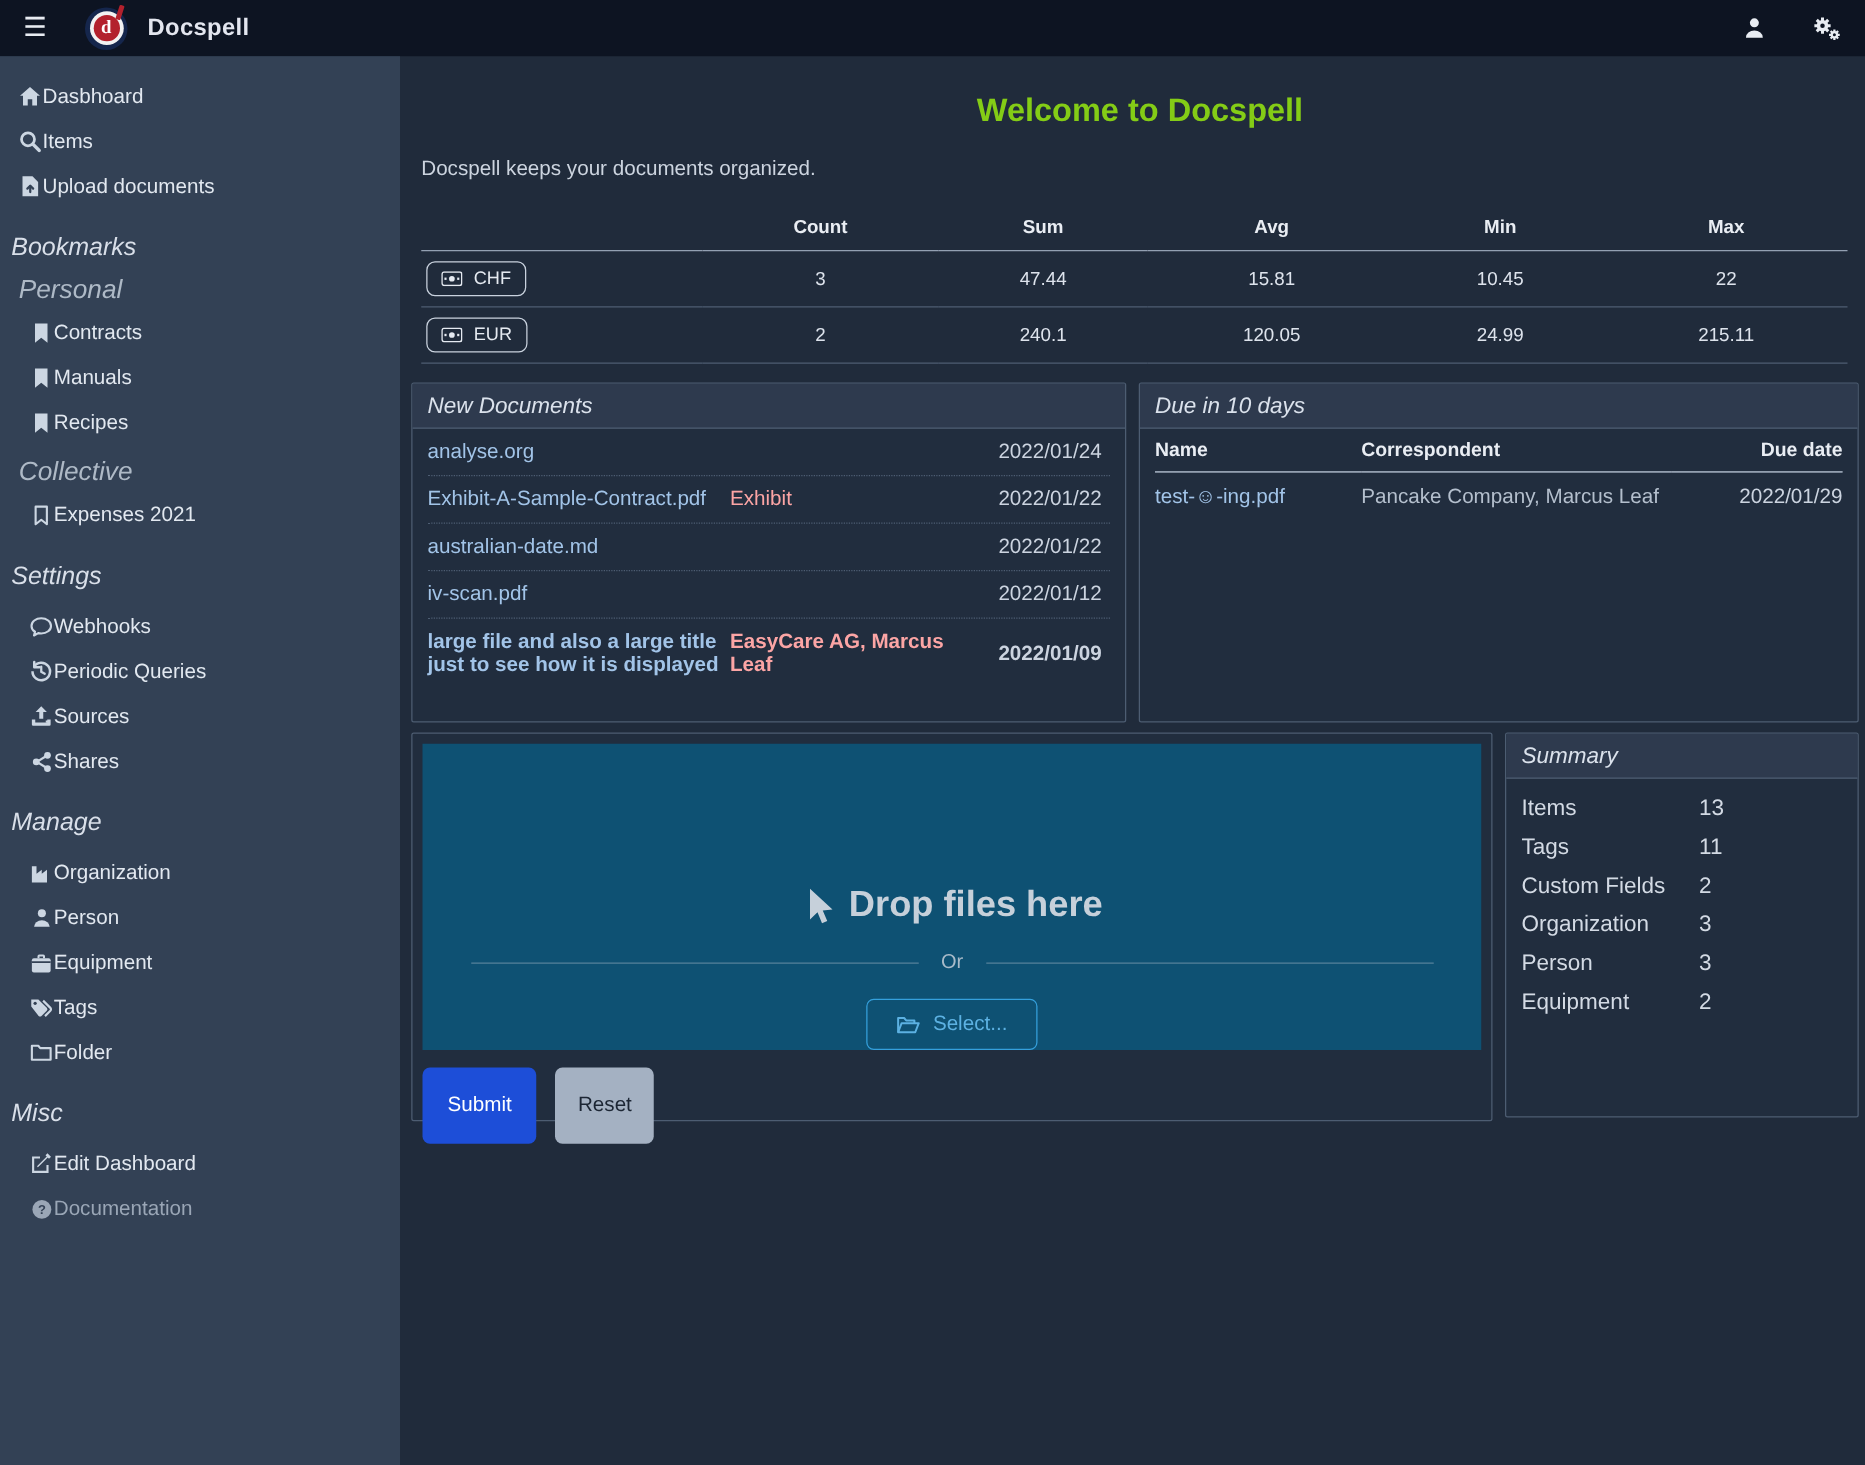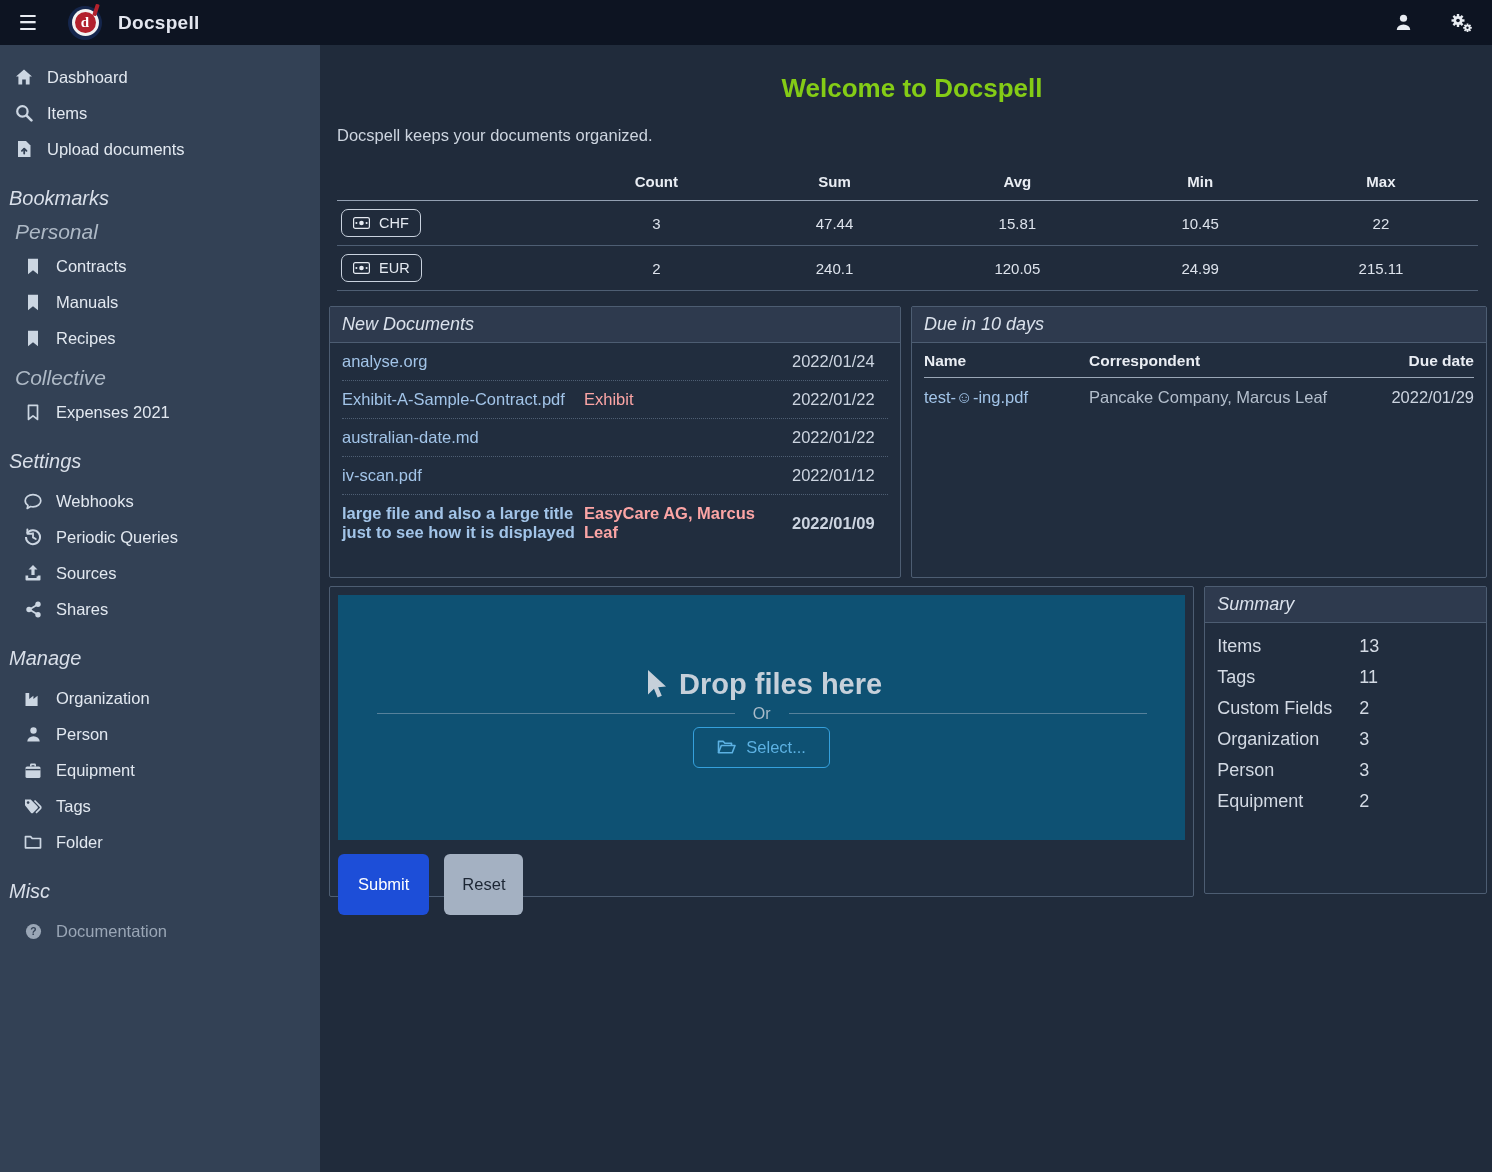--- a/index.html
+++ b/index.html
@@ -36,7 +36,7 @@
   .main { flex:1; padding:24px 5px 0 9px; overflow:hidden; }
 
   
-  .nav-item { display:flex; align-items:center; gap:13px; padding:8px 14px; height:36px;
+  .nav-item { display:flex; align-items:center; padding:8px 14px; height:36px;
     font-size:16.5px; color:#e2e8f0; cursor:pointer; }
   .nav-item .ic { width:20px; display:flex; justify-content:center; color:#ccd6e2; flex:none; }
   .nav-item.dim { color:#9aa6b6; }

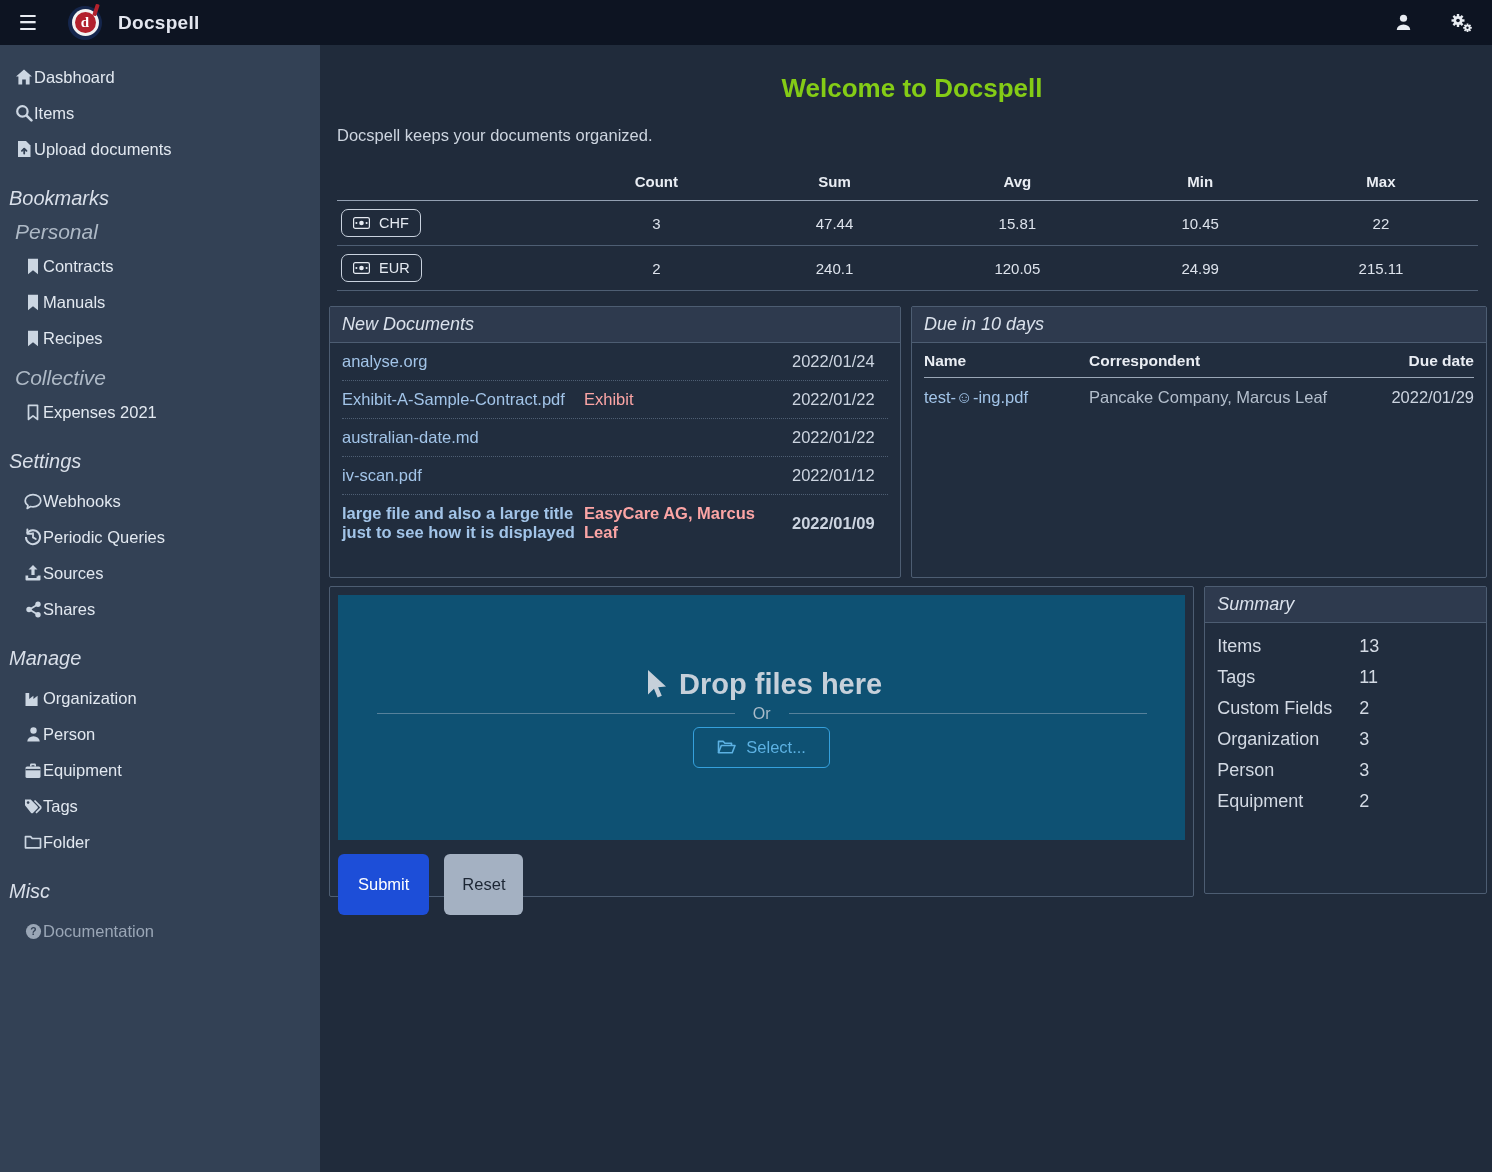--- a/index.html
+++ b/index.html
@@ -73,7 +73,7 @@
   .nd-row:last-child { border-bottom:none;font-weight:bold; }
   .nd-name { flex:1; font-size:16.5px; color:#a2c4e8; cursor:pointer; padding-right:8px; }
   .nd-meta { width:208px; font-size:16.5px; color:#fca5a5; }
-  .nd-date { width:96px; text-align:left; font-size:16.5px; color:#ccd4e0; }
+  .nd-date { width:96px; text-align:center; font-size:16.5px; color:#ccd4e0; }
 
   .due-body { padding:0 12px; }
   .due-table { width:100%; border-collapse:collapse; }

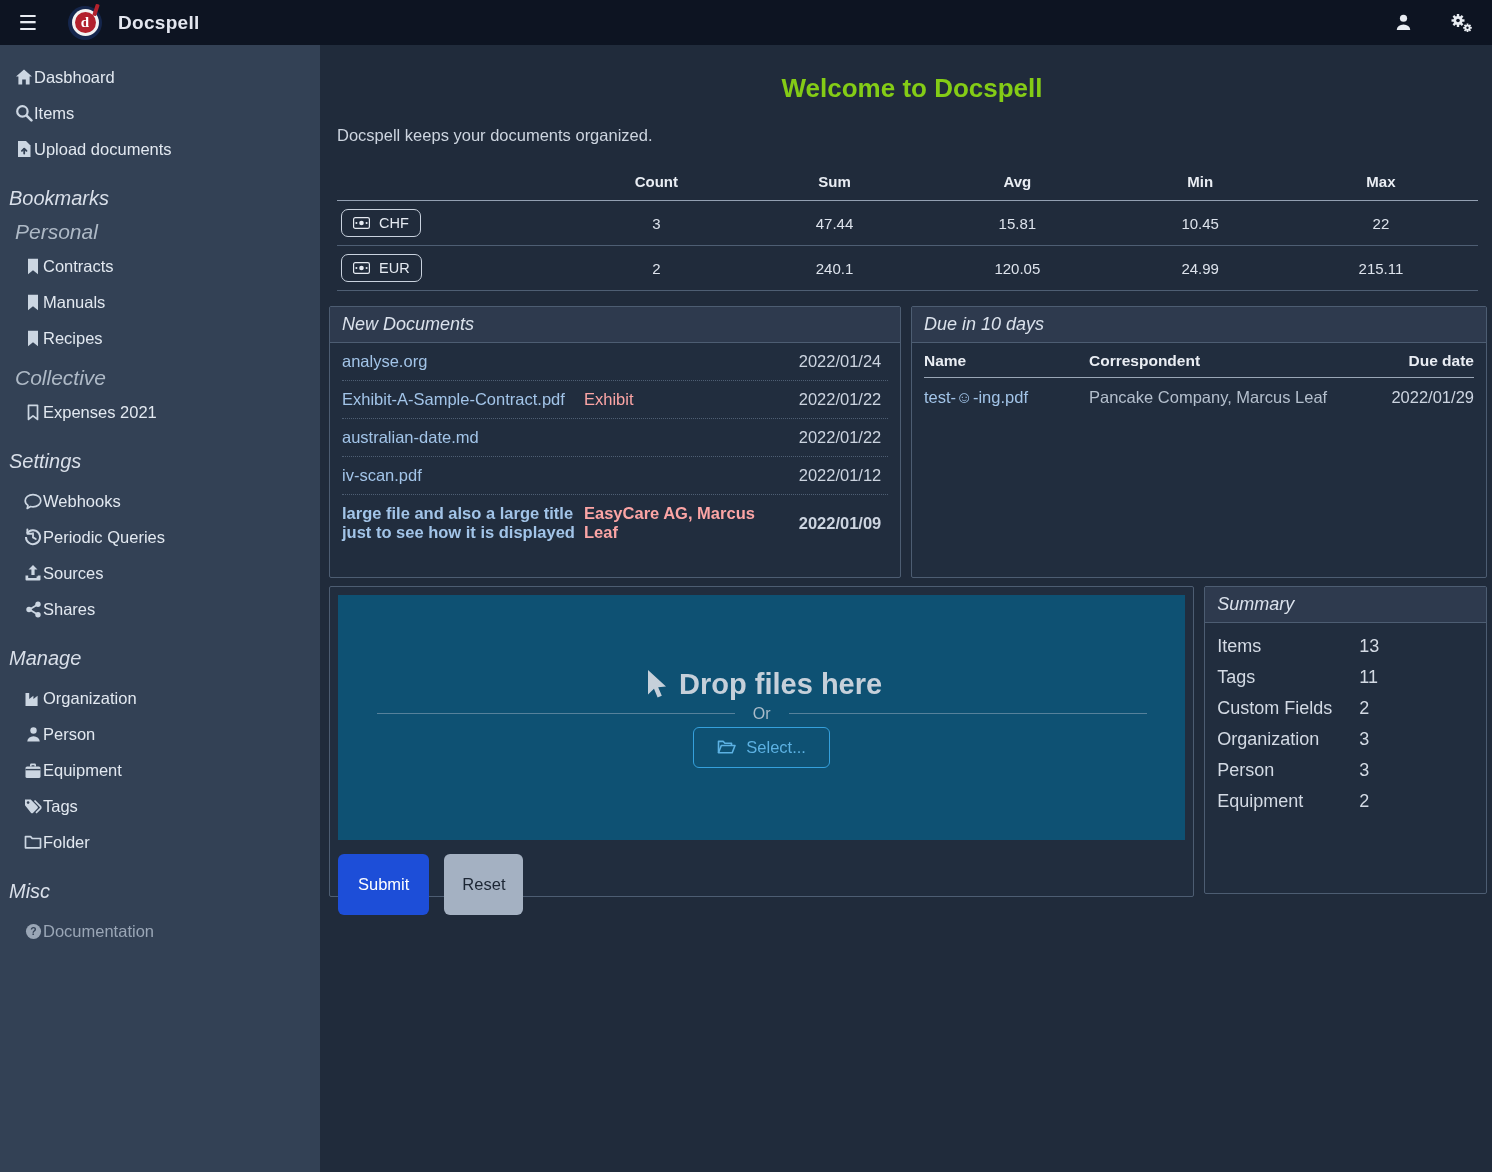--- a/index.html
+++ b/index.html
@@ -88,7 +88,7 @@
   
   .upload-panel { width:866px; height:311px; padding:8px; background:#212d3e; }
   .dropzone { height:245px; background:#0e5173; display:flex; flex-direction:column;
-    align-items:center; justify-content:center; gap:4px; cursor:pointer; }
+    align-items:center; justify-content:flex-end; gap:20px; cursor:pointer; }
   .drop-line1 { display:flex; align-items:center; gap:12px; color:#c6d0da;
     font-size:29px; font-weight:bold; }
   .or-row { display:flex; align-items:center; gap:18px; width:770px; }

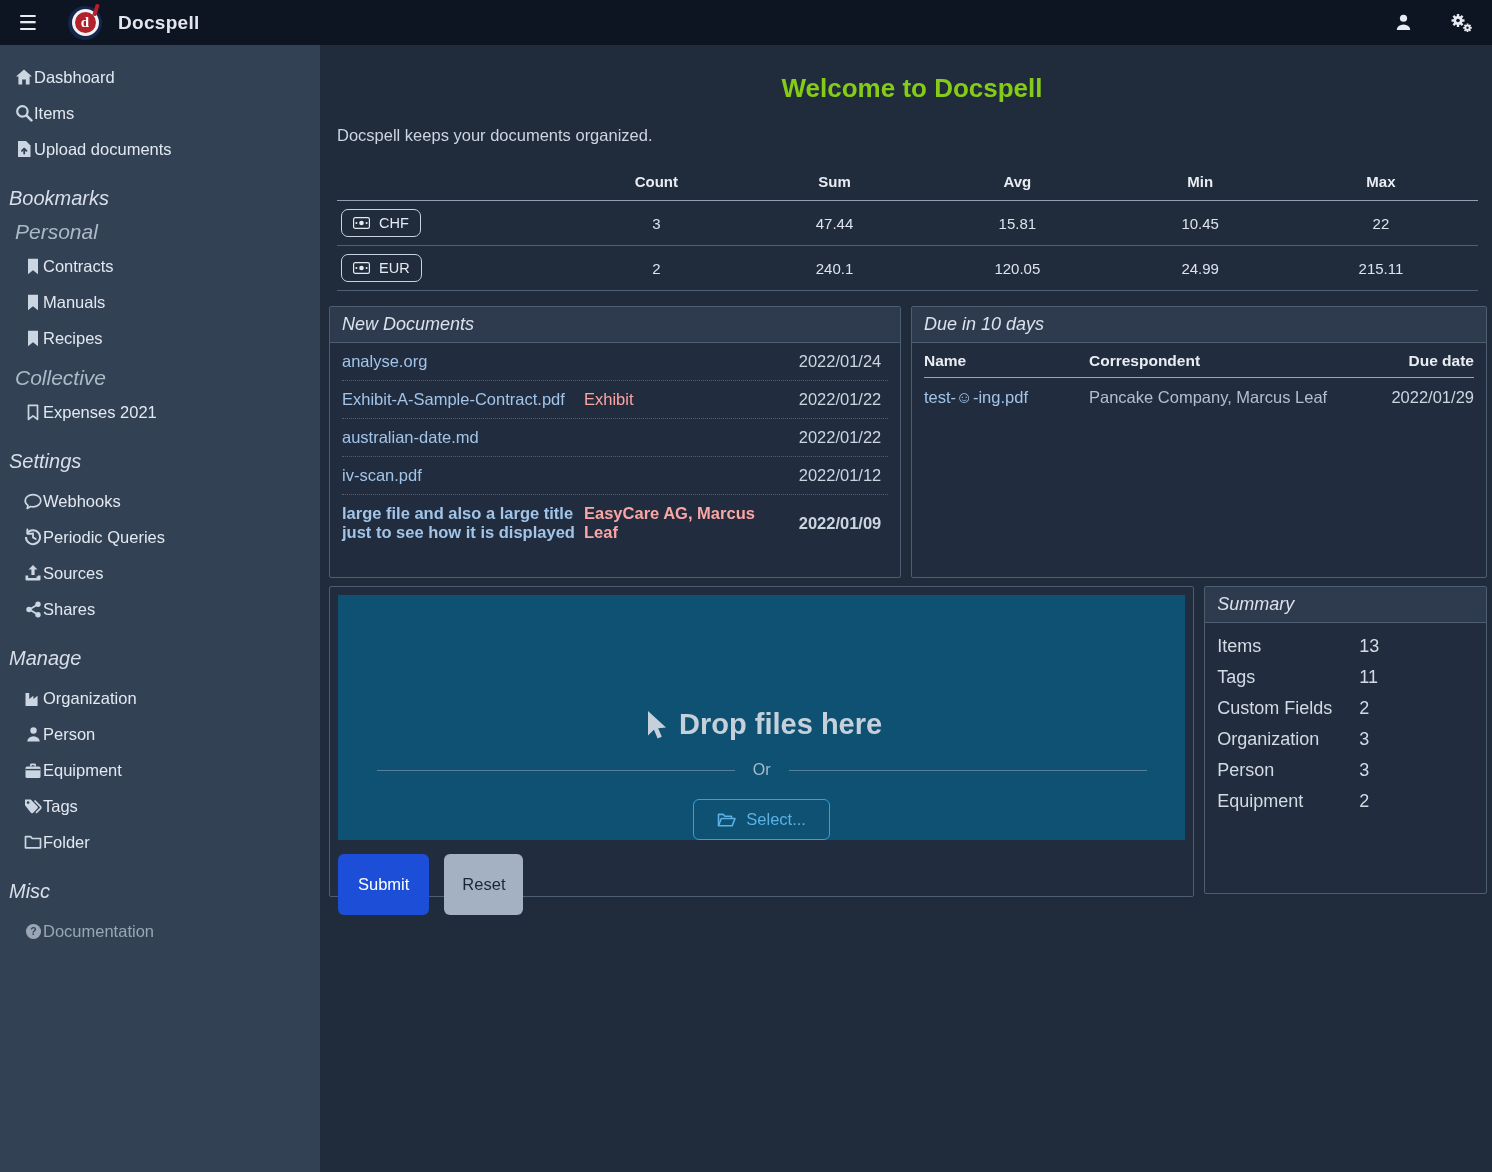--- a/index.html
+++ b/index.html
@@ -320,6 +320,16 @@
 
     <div class="side-heading">Misc</div>
 
+    <div class="nav-item indent">
+      <span class="ic">
+        <svg width="18" height="18" viewBox="0 0 18 18" fill="none" stroke="currentColor" stroke-width="1.7">
+          <path d="M14 10 V15.5 H2.5 V4 H8"></path>
+          <path d="M6.8 11.4 L15 3.2 L14.2 2.4 L6 10.6 L5.6 11.8 Z" fill="currentColor" stroke="none"></path>
+          <path d="M13.2 1.4 L16 4.2" stroke-width="2.2"></path>
+        </svg>
+        </span>
+      <span>Edit Dashboard</span>
+    </div>
     <div class="nav-item indent dim">
       <span class="ic">
         <svg width="17" height="17" viewBox="0 0 18 18">

